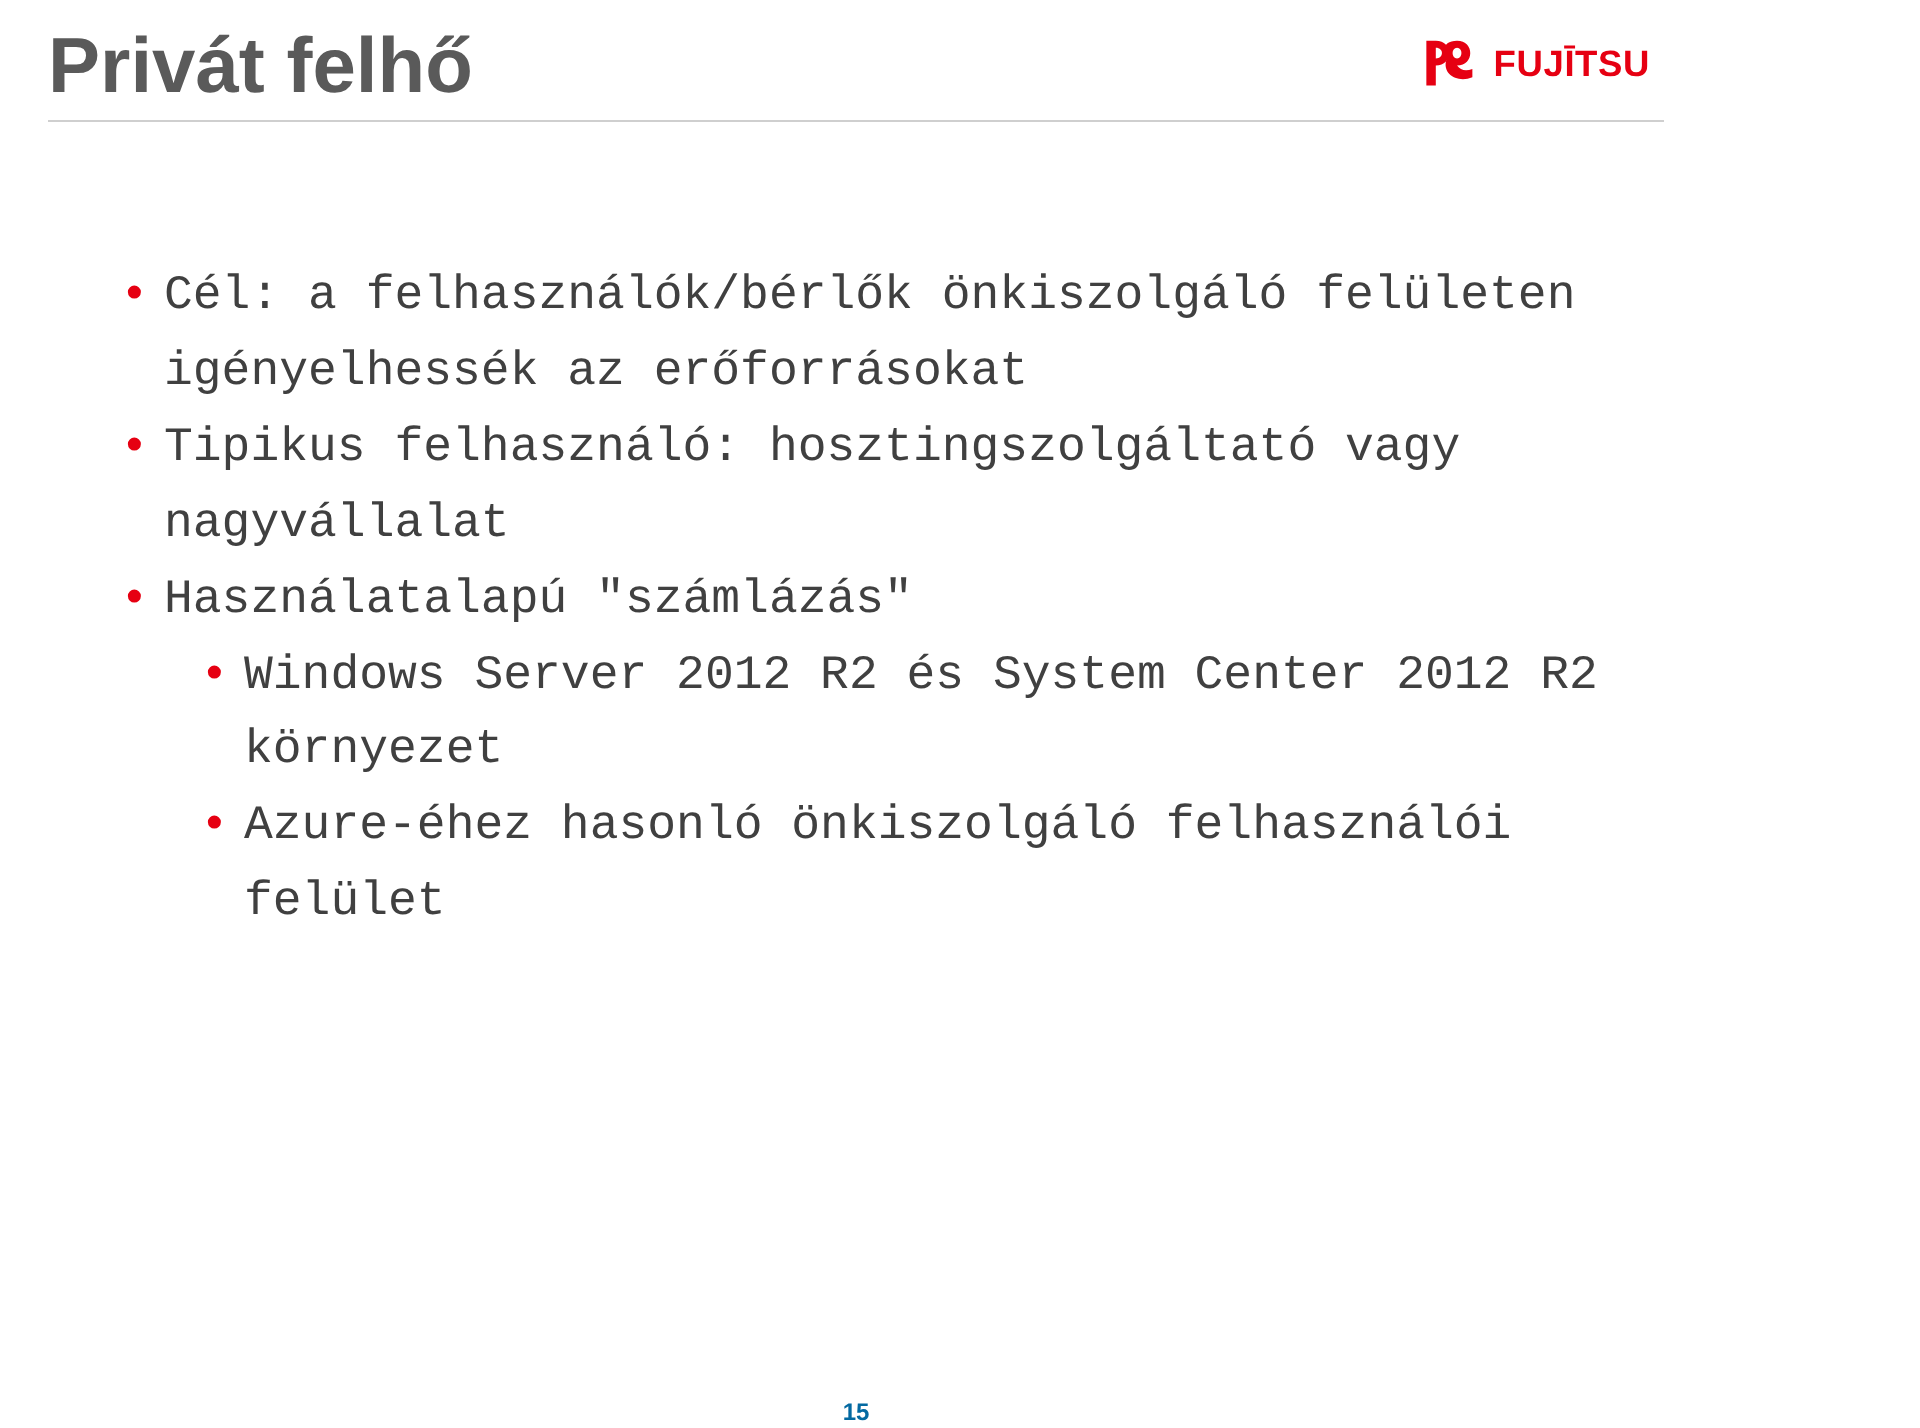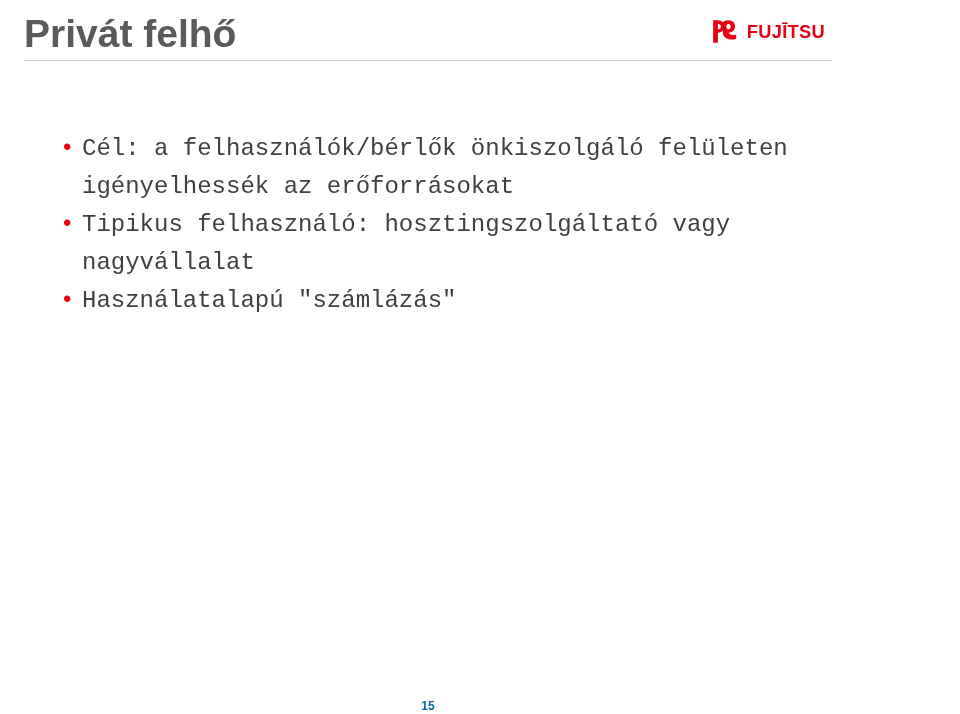--- a/index.html
+++ b/index.html
@@ -109,6 +109,7 @@
       <li class="bullet-l1"><span>Cél: a felhasználók/bérlők önkiszolgáló felületen igényelhessék az erőforrásokat</span></li>
       <li class="bullet-l1"><span>Tipikus felhasználó: hosztingszolgáltató vagy nagyvállalat</span></li>
       <li class="bullet-l1"><span>Használatalapú "számlázás"</span></li>
+      <li class="bullet-l2"><span>Windows Server 2012 R2 és System Center 2012 R2 környezet</span></li>
     </ul>
   </div>
 

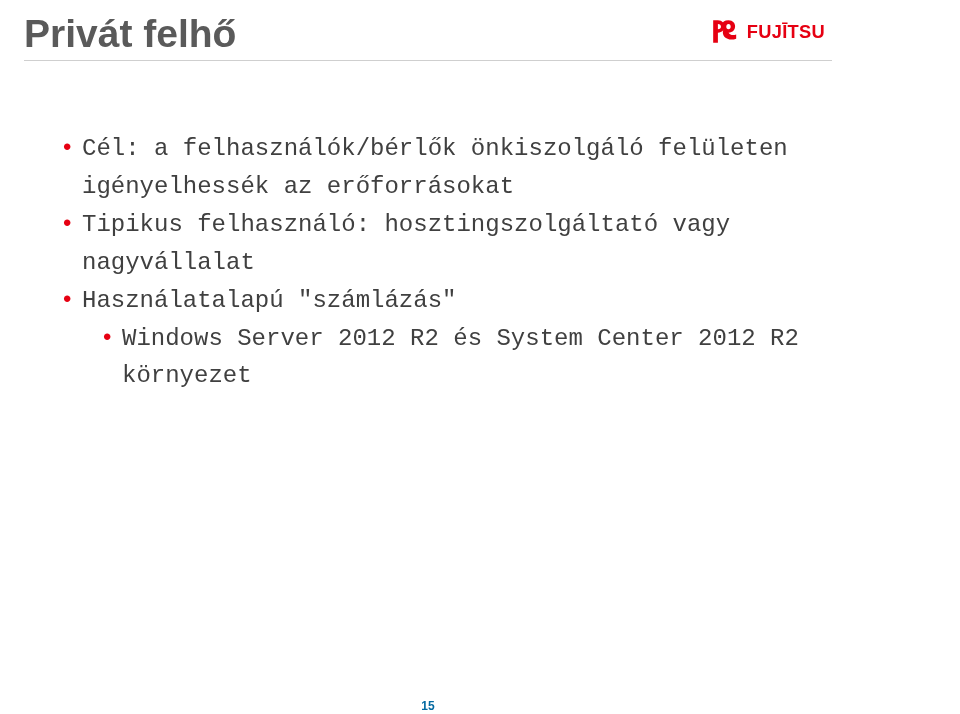--- a/index.html
+++ b/index.html
@@ -110,6 +110,7 @@
       <li class="bullet-l1"><span>Tipikus felhasználó: hosztingszolgáltató vagy nagyvállalat</span></li>
       <li class="bullet-l1"><span>Használatalapú "számlázás"</span></li>
       <li class="bullet-l2"><span>Windows Server 2012 R2 és System Center 2012 R2 környezet</span></li>
+      <li class="bullet-l2"><span>Azure-éhez hasonló önkiszolgáló felhasználói felület</span></li>
     </ul>
   </div>
 

